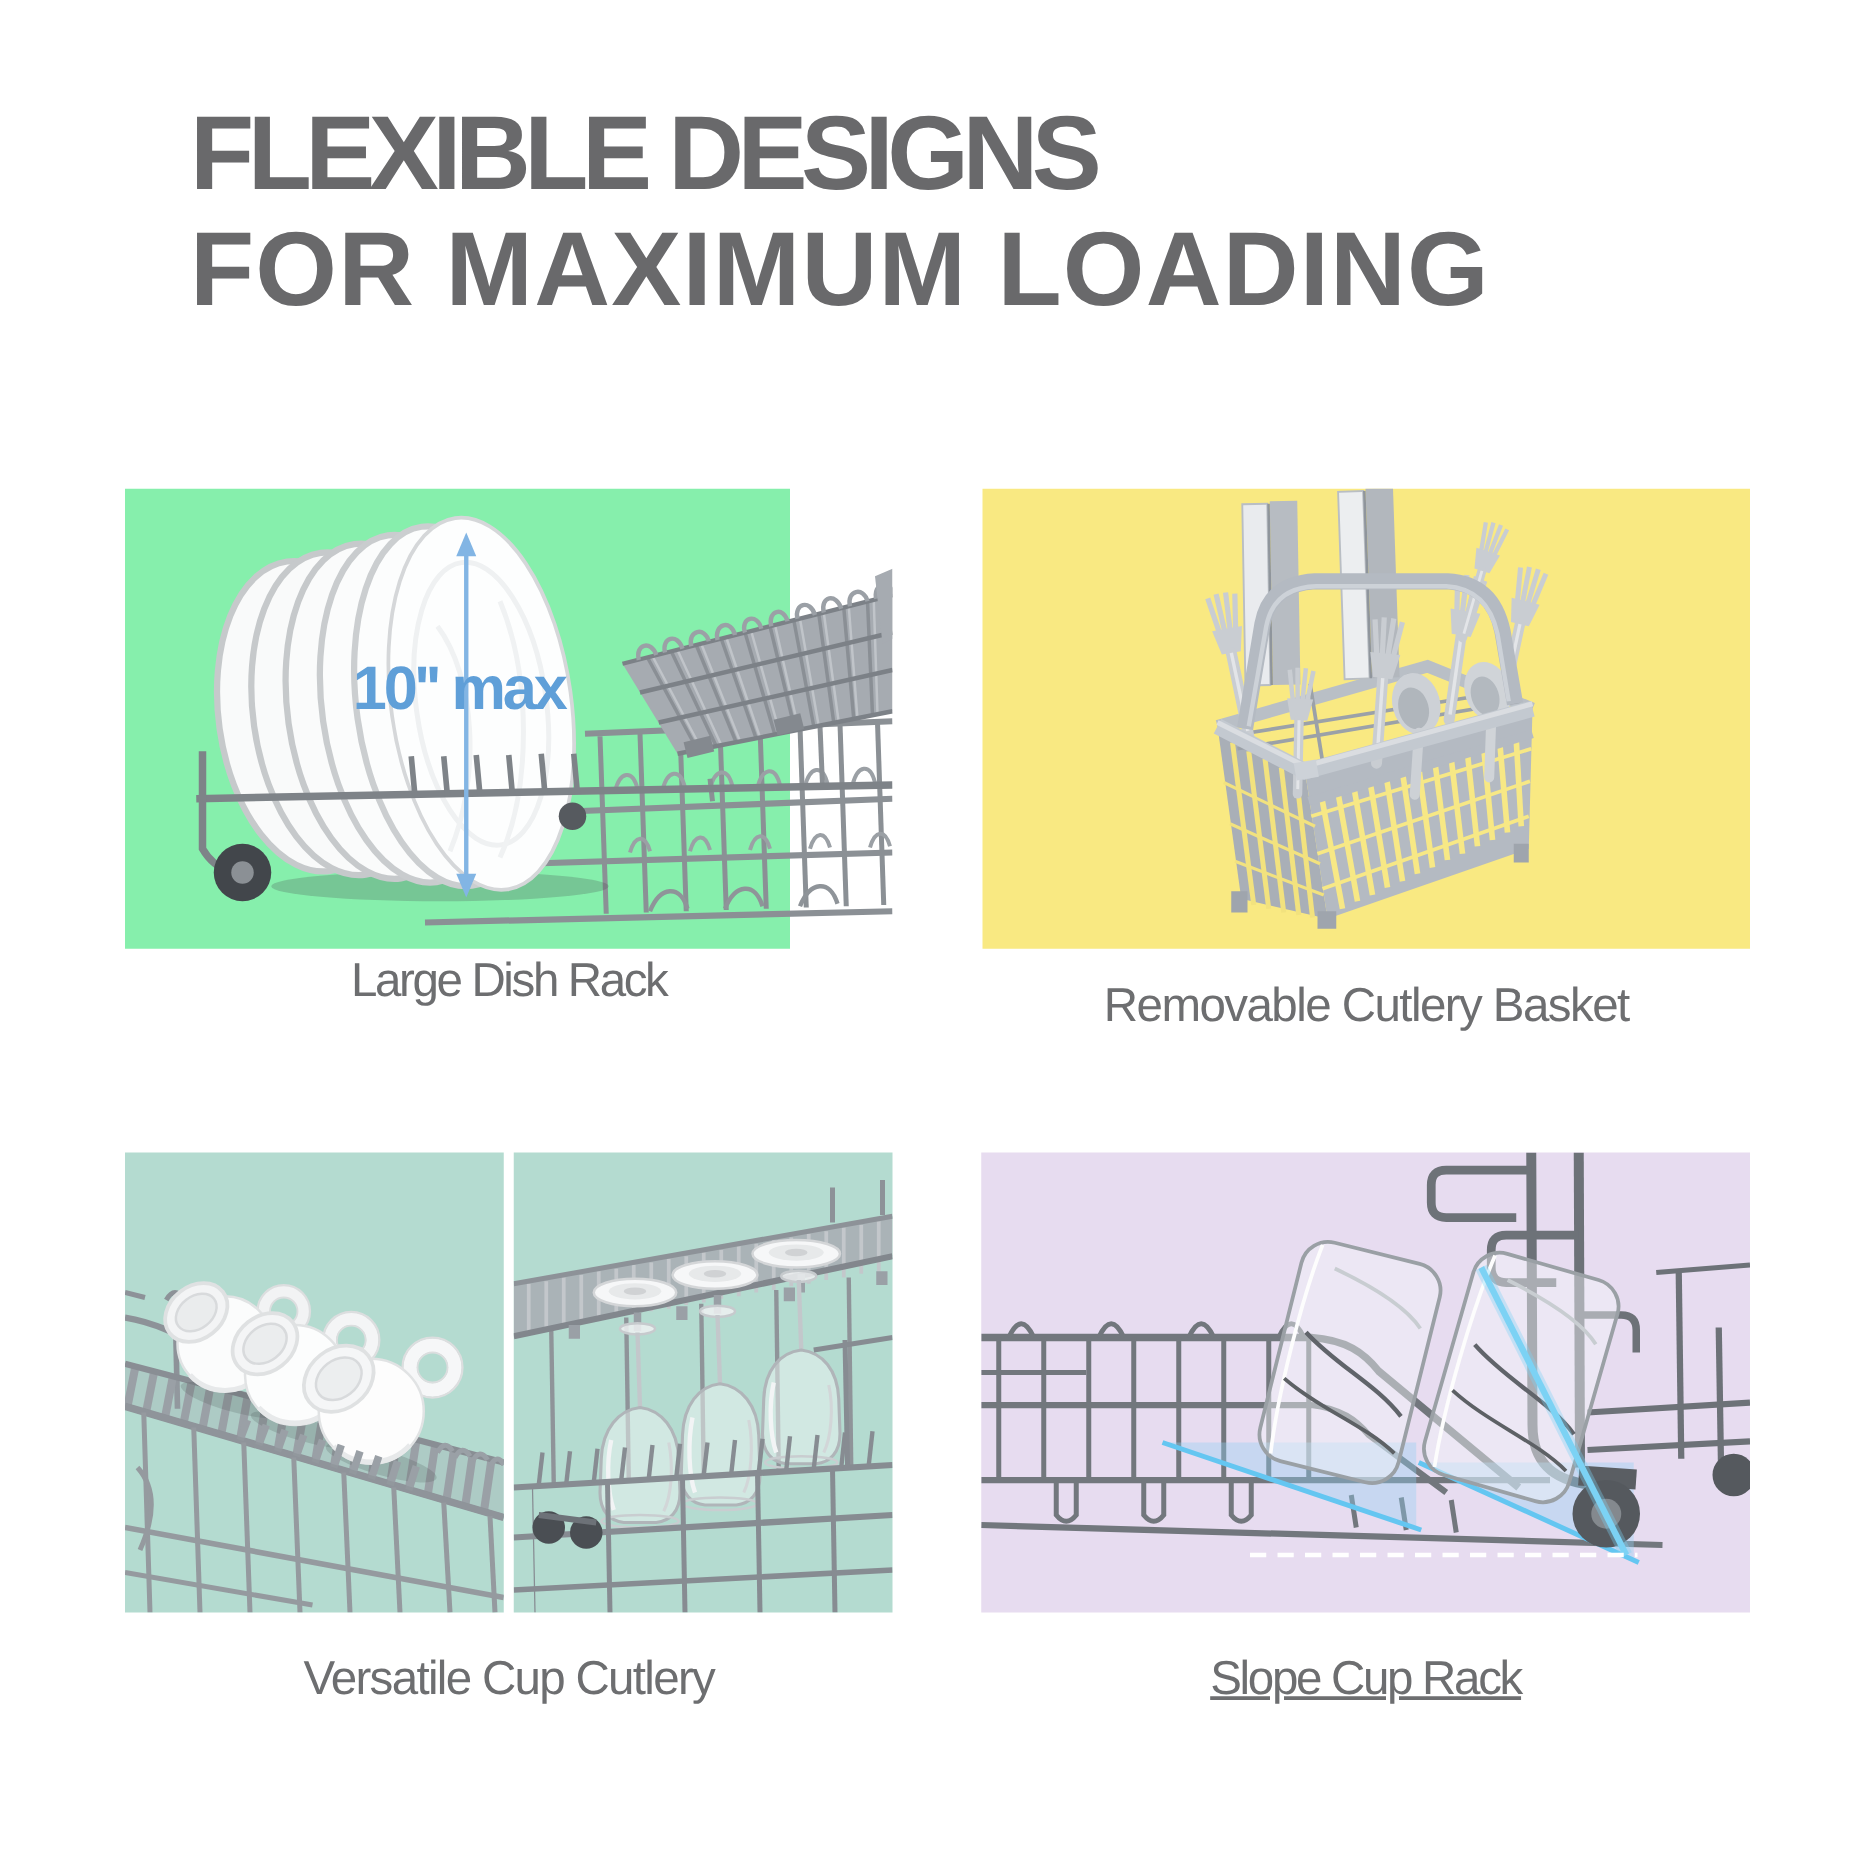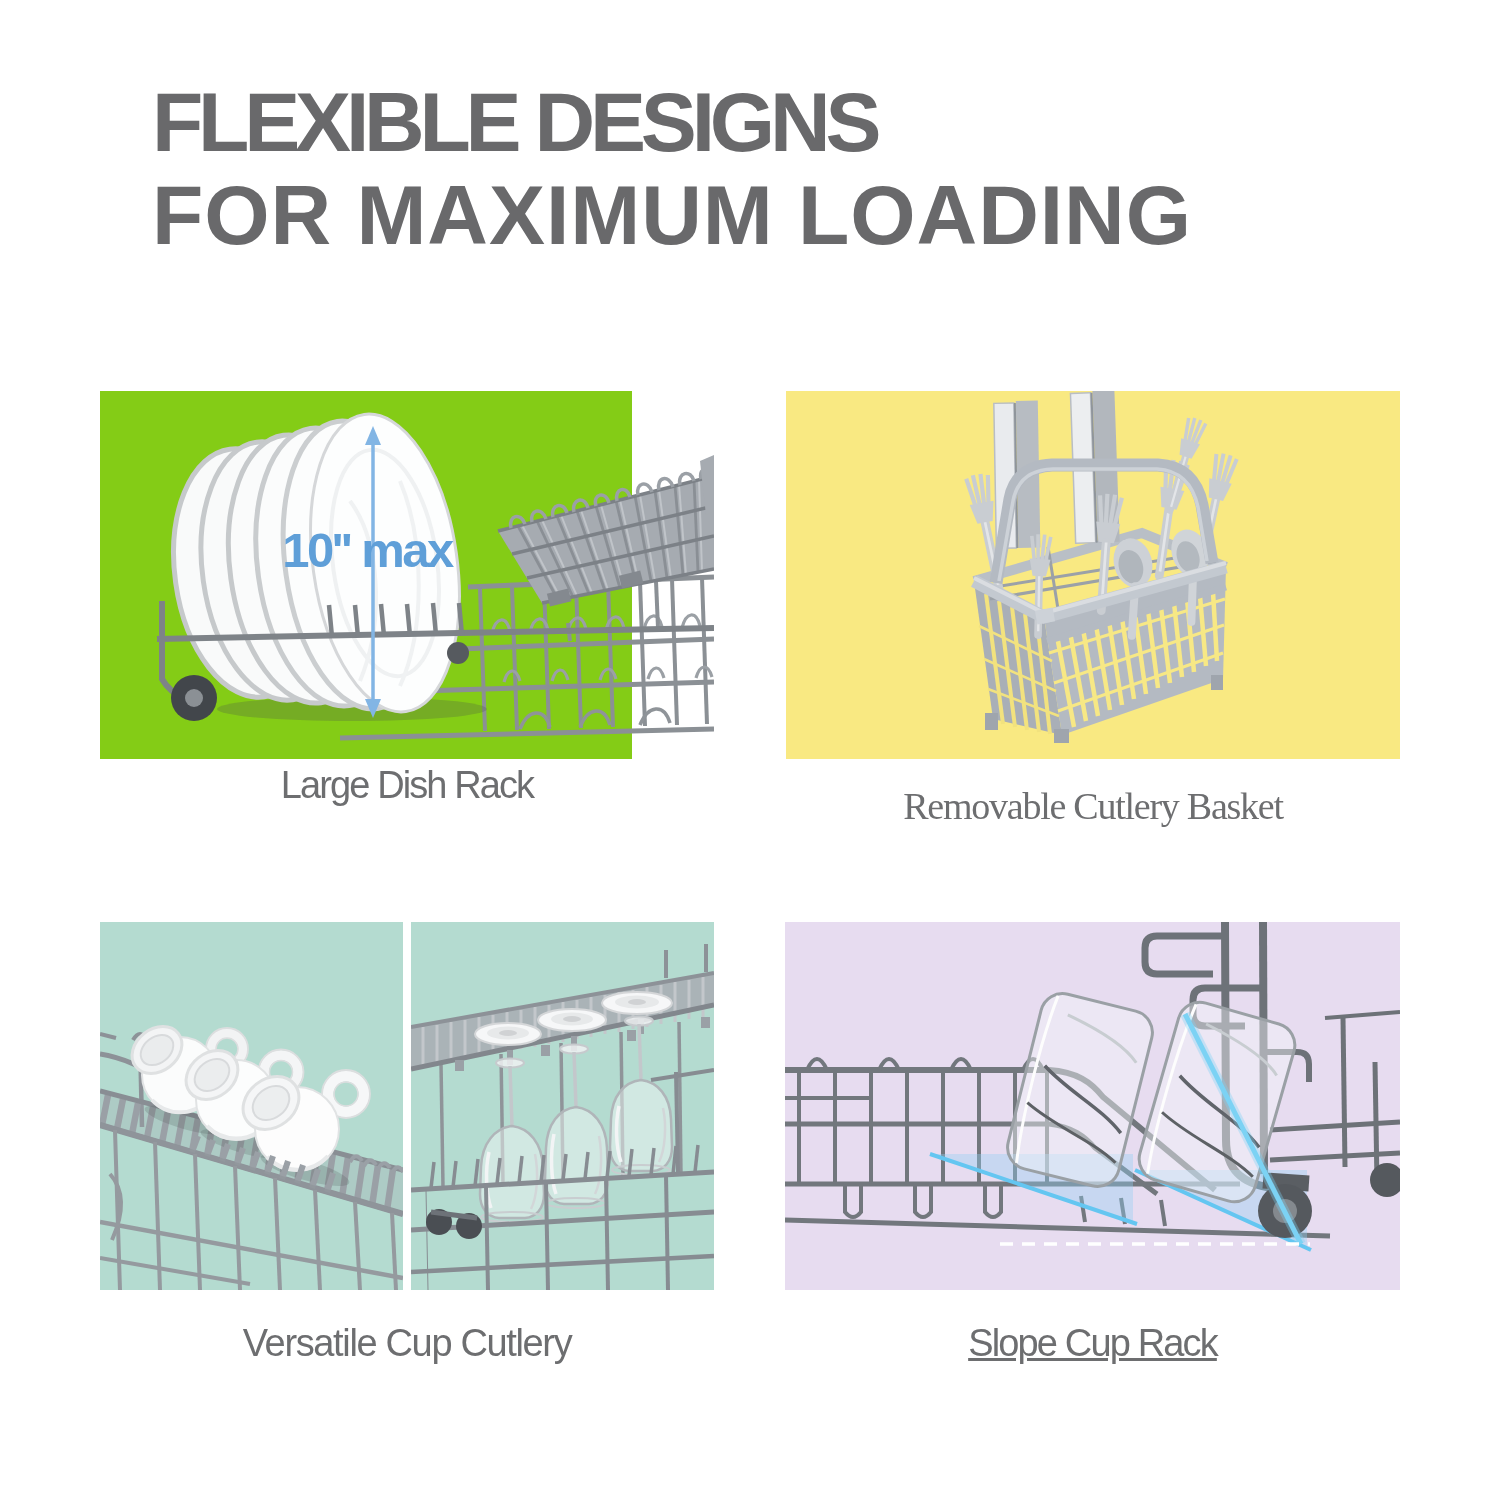--- a/index.html
+++ b/index.html
@@ -18,7 +18,7 @@
 <div class="title"><span class="t1">FLEXIBLE DESIGNS</span>
 <span class="t2">FOR MAXIMUM LOADING</span></div>
 
-<div class="panel" id="p1" style="left:100px;top:391px;width:532px;height:368px;background:#84cc16;">
+<div class="panel" id="p1" style="left:100px;top:391px;width:532px;height:368px;background:#86efac;">
 <svg width="614" height="368" viewBox="0 0 614 368">
 <g stroke="#8b9095" fill="none">
   <path d="M368,196 L614,186" stroke-width="5"></path>

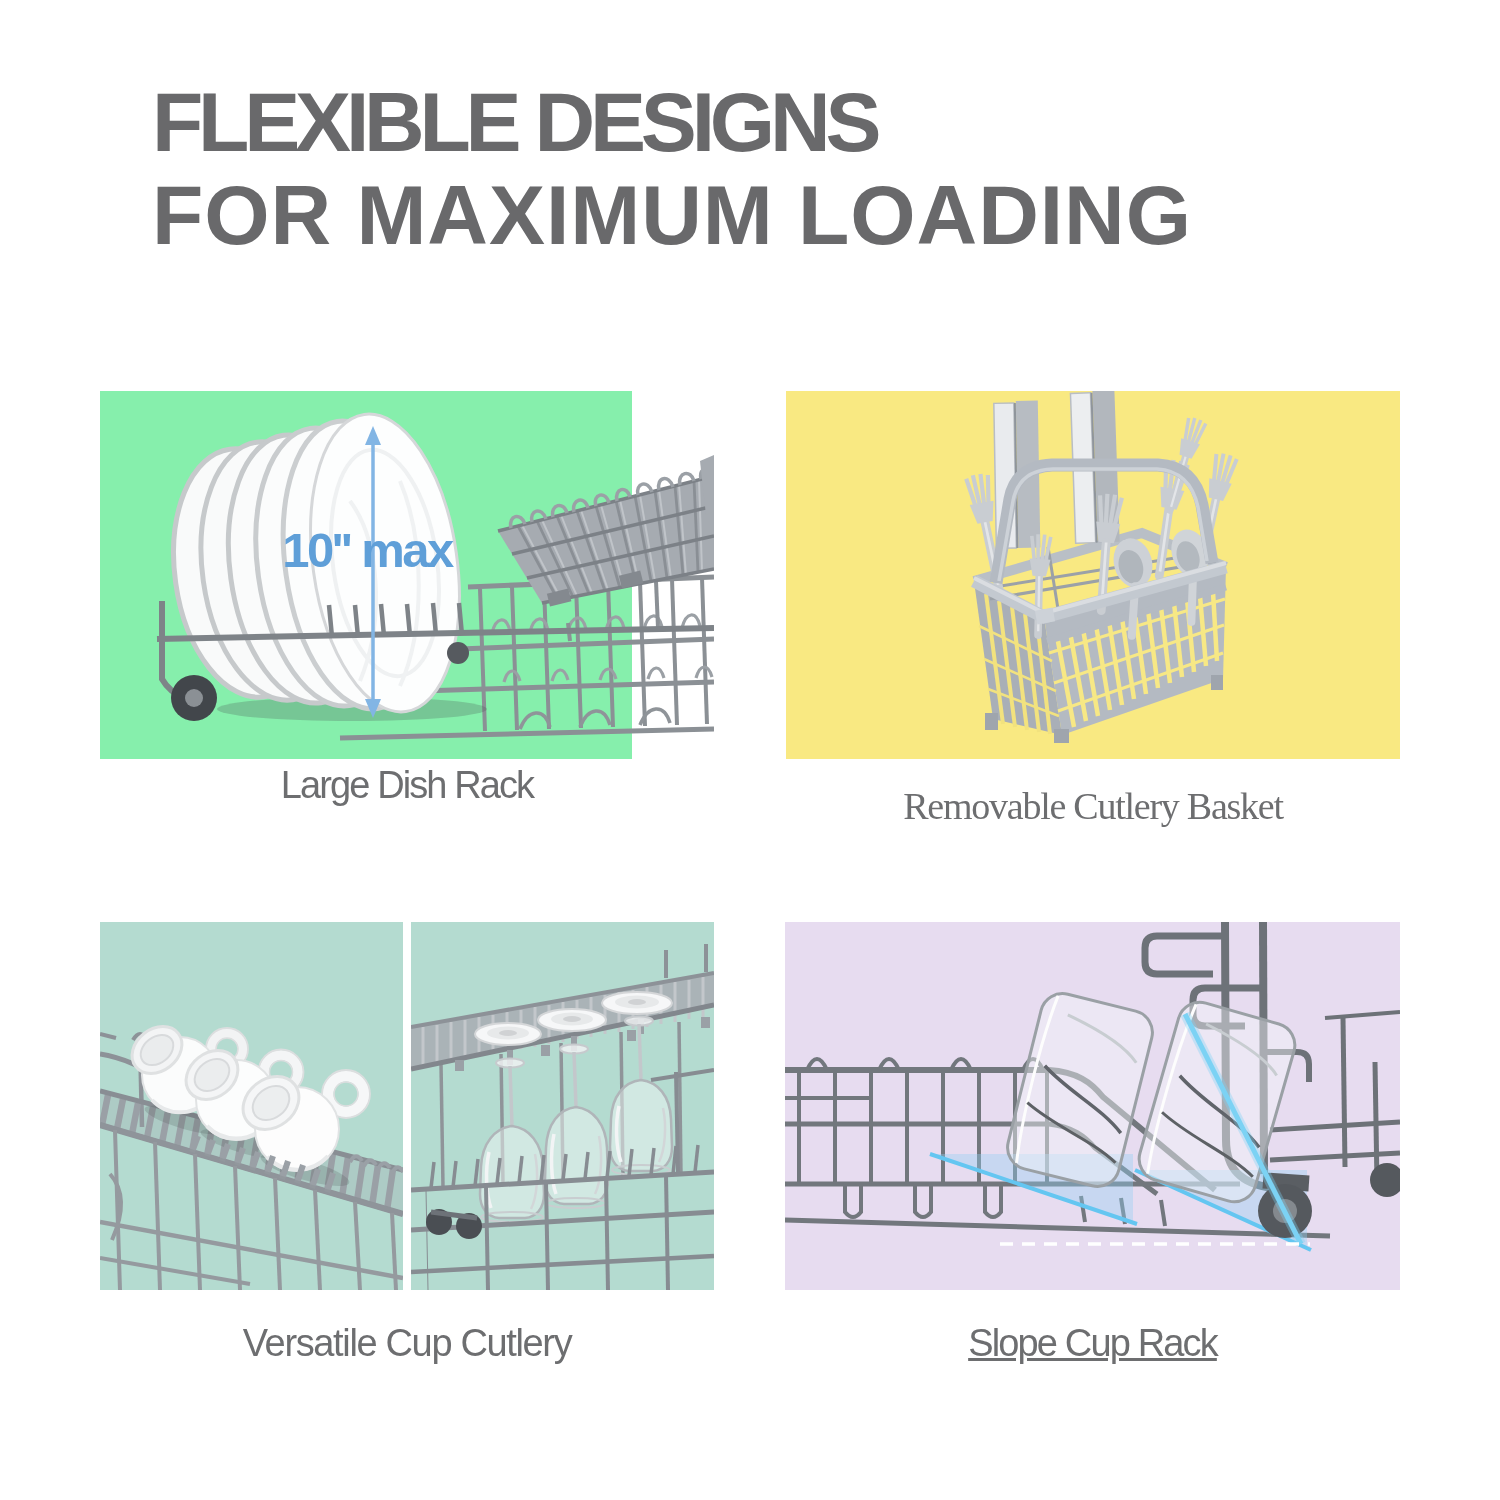--- a/index.html
+++ b/index.html
@@ -530,7 +530,7 @@
 </div>
 
 <div class="cap" style="left:100px;top:764px;width:614px;letter-spacing:-1.9px;">Large Dish Rack</div>
-<div class="cap" style="left:786px;top:784px;width:614px;letter-spacing:-1.25px;font-family:Liberation Serif, serif;">Removable Cutlery Basket</div>
+<div class="cap" style="left:786px;top:784px;width:614px;letter-spacing:-1.25px;">Removable Cutlery Basket</div>
 <div class="cap" style="left:100px;top:1322px;width:614px;letter-spacing:-1.35px;">Versatile Cup Cutlery</div>
 <div class="cap" style="left:785px;top:1322px;width:615px;letter-spacing:-1.85px;text-decoration:underline;">Slope Cup Rack</div>
 

